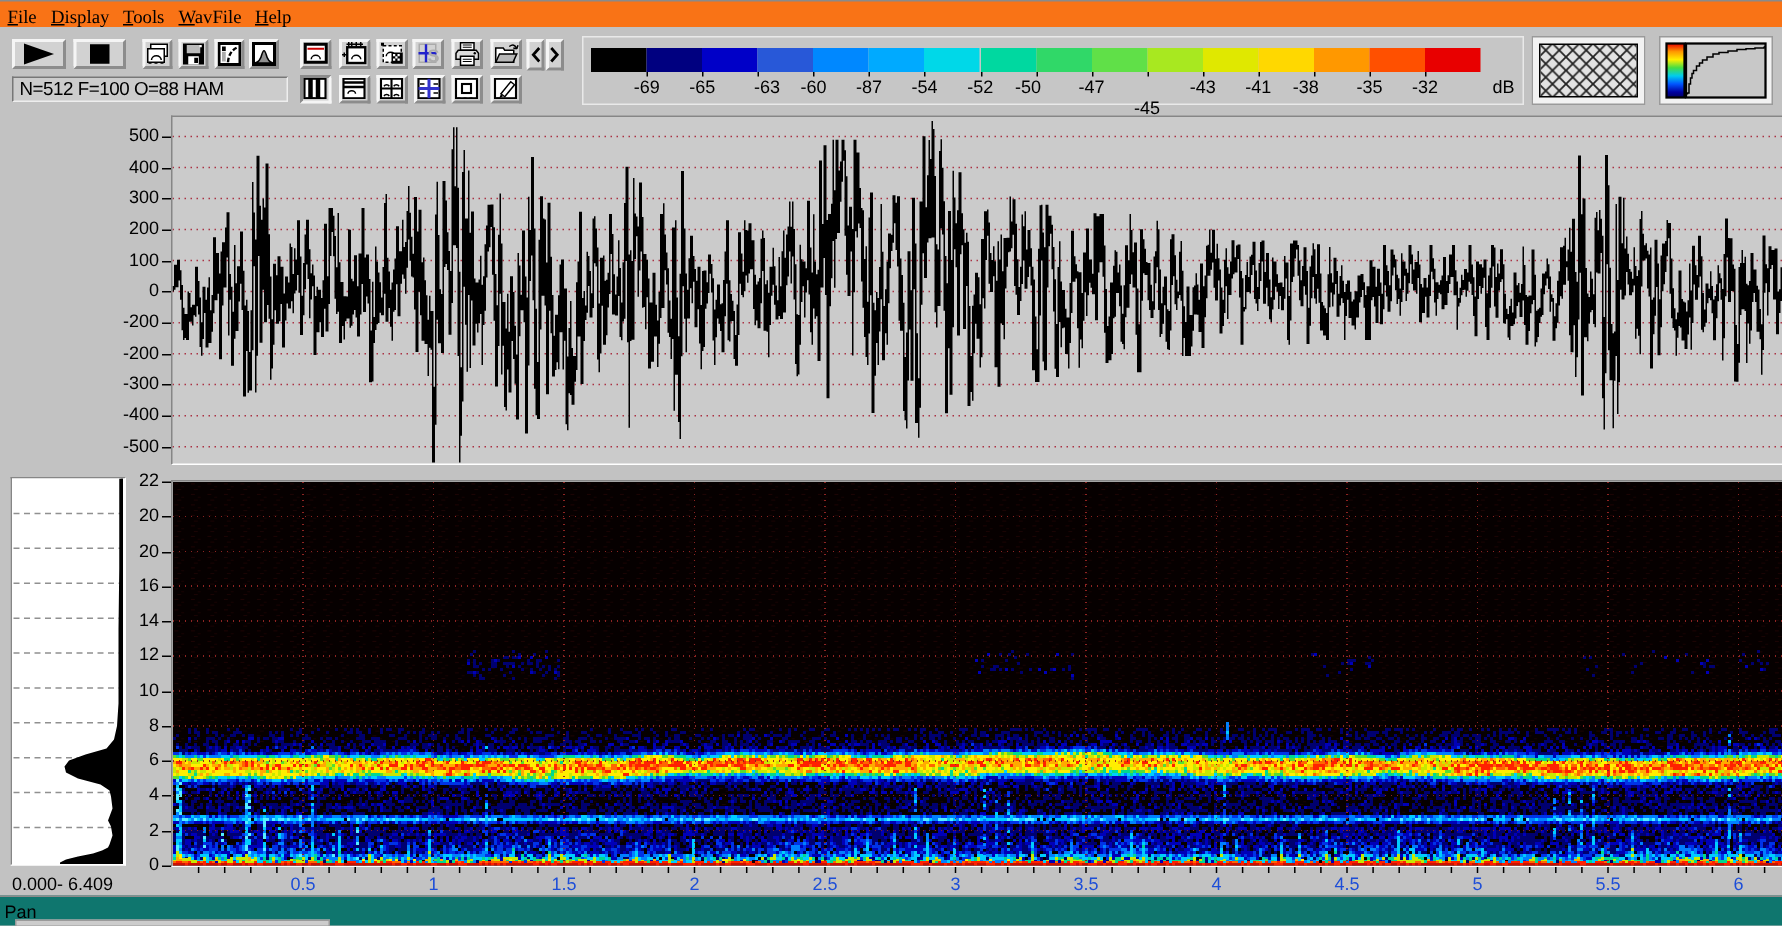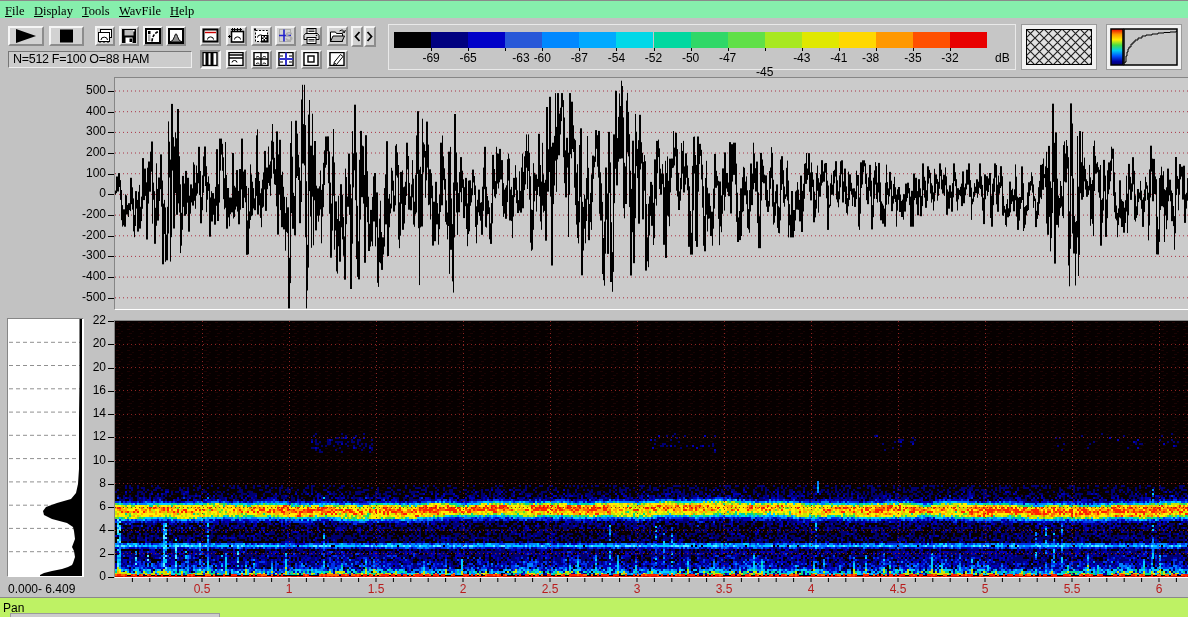--- a/index.html
+++ b/index.html
@@ -2,7 +2,7 @@
 <html><head><meta charset="utf-8"><style>
 *{margin:0;padding:0;box-sizing:border-box}
 html,body{width:1188px;height:617px;overflow:hidden;background:#c2c2c2;font-family:"Liberation Sans",sans-serif}
-#menu{position:absolute;left:0;top:0;width:1188px;height:18px;background:#86efac;border-top:1px solid #8a8a8a;font-family:"Liberation Serif",serif;font-size:12.5px;color:#000}
+#menu{position:absolute;left:0;top:0;width:1188px;height:18px;background:#f97316;border-top:1px solid #8a8a8a;font-family:"Liberation Serif",serif;font-size:12.5px;color:#000}
 #menu span{position:absolute;top:3px}
 .btn{position:absolute;background:#d2d2d2;overflow:hidden}
 .btn svg{display:block}

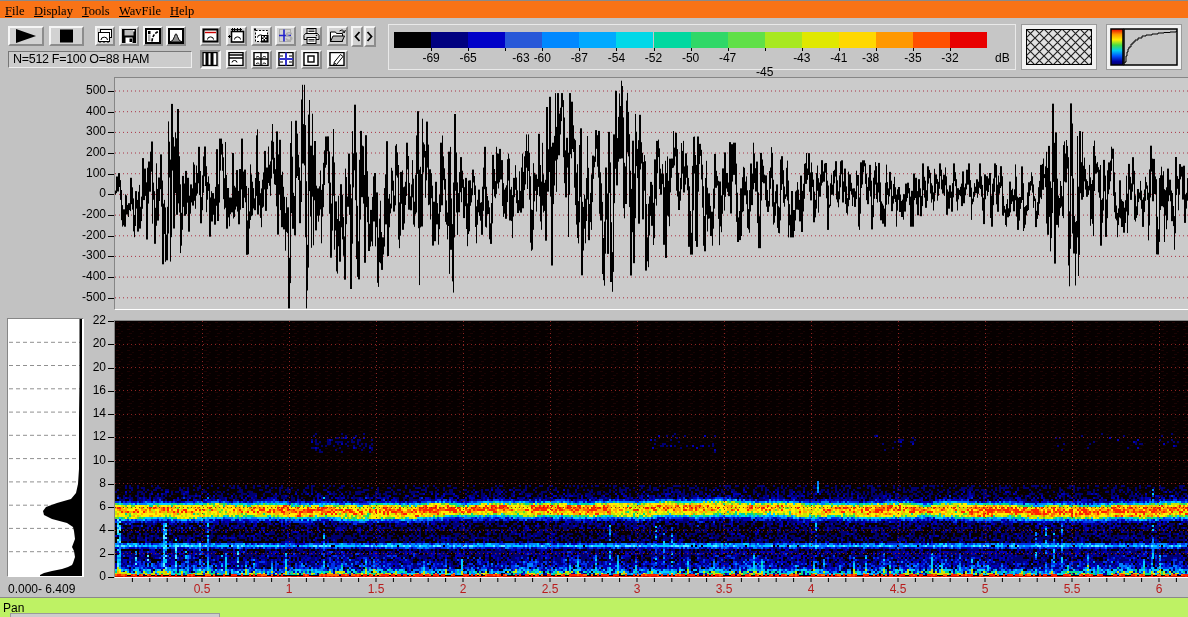--- a/index.html
+++ b/index.html
@@ -338,7 +338,7 @@
     <div style="position:absolute;left:561.0px;top:7px;width:37.1px;height:16px;background:#e80000"></div>
     <div style="position:absolute;left:28.1px;top:26px;width:28px;text-align:center">-69</div>
     <div style="position:absolute;left:65.1px;top:26px;width:28px;text-align:center">-65</div>
-    <div style="position:absolute;left:118px;top:26px;width:28px;text-align:center">-63</div>
+    <div style="position:absolute;left:103px;top:26px;width:28px;text-align:right">-63</div>
     <div style="position:absolute;left:139.3px;top:26px;width:28px;text-align:center">-60</div>
     <div style="position:absolute;left:176.3px;top:26px;width:28px;text-align:center">-87</div>
     <div style="position:absolute;left:213.4px;top:26px;width:28px;text-align:center">-54</div>

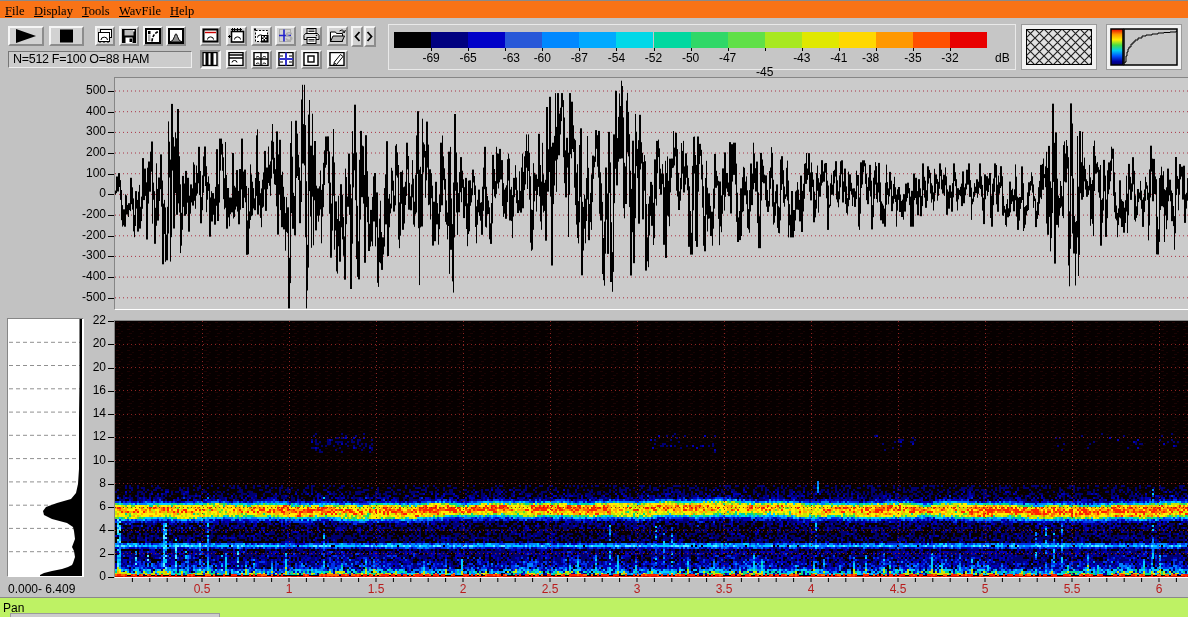--- a/index.html
+++ b/index.html
@@ -343,7 +343,7 @@
     <div style="position:absolute;left:176.3px;top:26px;width:28px;text-align:center">-87</div>
     <div style="position:absolute;left:213.4px;top:26px;width:28px;text-align:center">-54</div>
     <div style="position:absolute;left:250.5px;top:26px;width:28px;text-align:center">-52</div>
-    <div style="position:absolute;left:287.6px;top:26px;width:28px;text-align:center">-50</div>
+    <div style="position:absolute;left:287.6px;top:26px;width:28px;">-50</div>
     <div style="position:absolute;left:324.6px;top:26px;width:28px;text-align:center">-47</div>
     <div style="position:absolute;left:361.7px;top:40px;width:28px;text-align:center">-45</div>
     <div style="position:absolute;left:398.8px;top:26px;width:28px;text-align:center">-43</div>

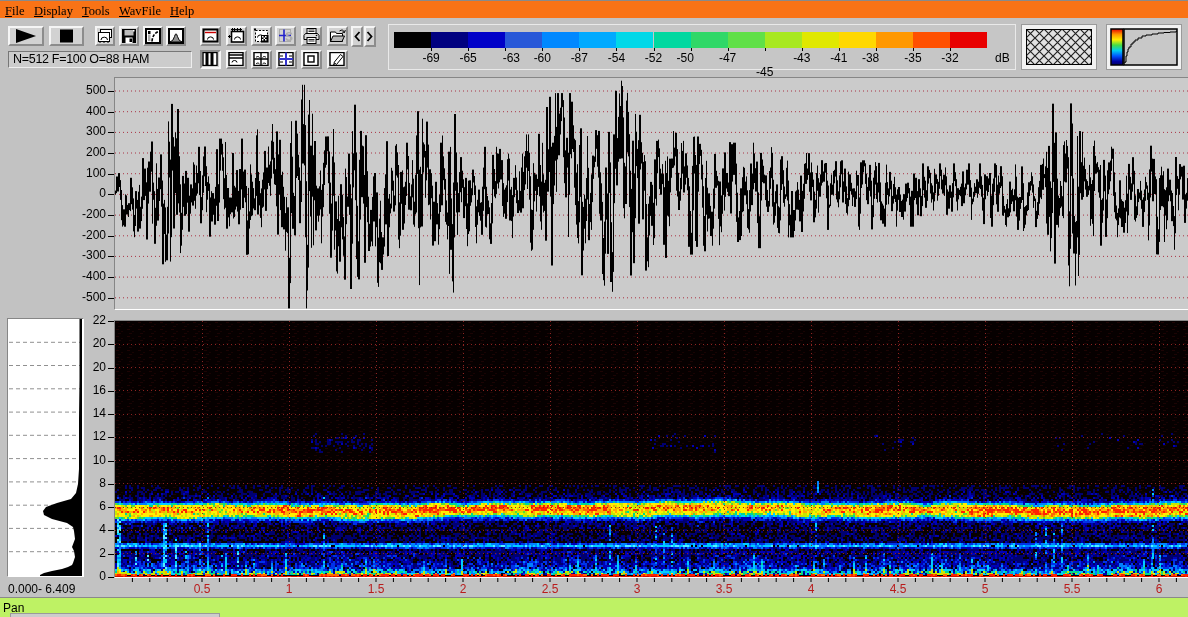--- a/index.html
+++ b/index.html
@@ -10,7 +10,7 @@
 .btn.pressed{border-top-color:#8c8c8c;border-left-color:#8c8c8c;border-bottom-color:#f5f5f5;border-right-color:#f5f5f5;background:#cccccc}
 .yl{position:absolute;width:92px;left:14px;text-align:right;font-size:12px;color:#000;height:13px;line-height:13px}
 .tick{position:absolute;left:108px;width:6px;height:1px;background:#000}
-.xl{position:absolute;top:582px;width:40px;text-align:center;font-size:12px;color:#b91c1c}
+.xl{position:absolute;top:582px;width:40px;text-align:center;font-size:12px;color:#1d4ed8}
 #field{position:absolute;left:8px;top:51px;width:184px;height:17px;background:#ccc;border-top:1px solid #777;border-left:1px solid #777;border-bottom:1px solid #eee;border-right:1px solid #eee;font-size:12.5px;letter-spacing:-0.3px;padding-left:4px;line-height:15px}
 #cbar{position:absolute;left:388px;top:24px;width:628px;height:46px;background:#c6c6c6;border:1px solid #e9e9e9;font-size:12px}
 .panelbox{position:absolute;background:#f2f2f2;border:1px solid #9a9a9a}

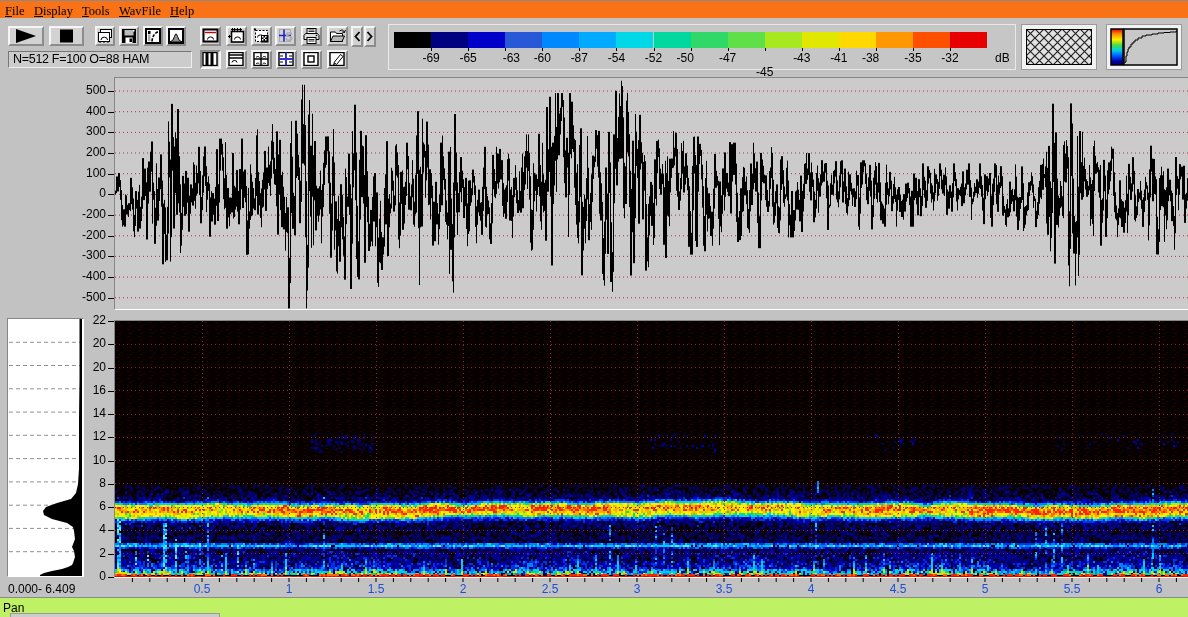--- a/index.html
+++ b/index.html
@@ -14,7 +14,7 @@
 #field{position:absolute;left:8px;top:51px;width:184px;height:17px;background:#ccc;border-top:1px solid #777;border-left:1px solid #777;border-bottom:1px solid #eee;border-right:1px solid #eee;font-size:12.5px;letter-spacing:-0.3px;padding-left:4px;line-height:15px}
 #cbar{position:absolute;left:388px;top:24px;width:628px;height:46px;background:#c6c6c6;border:1px solid #e9e9e9;font-size:12px}
 .panelbox{position:absolute;background:#f2f2f2;border:1px solid #9a9a9a}
-#status{position:absolute;left:0;top:597px;width:1188px;height:20px;background:#bef264;border-top:1px solid #8a8a8a;font-size:12px}
+#status{position:absolute;left:0;top:597px;width:1188px;height:20px;background:#0f766e;border-top:1px solid #8a8a8a;font-size:12px}
 </style></head><body>
 <div id="menu">
  <span style="left:5px"><u>F</u>ile</span>

